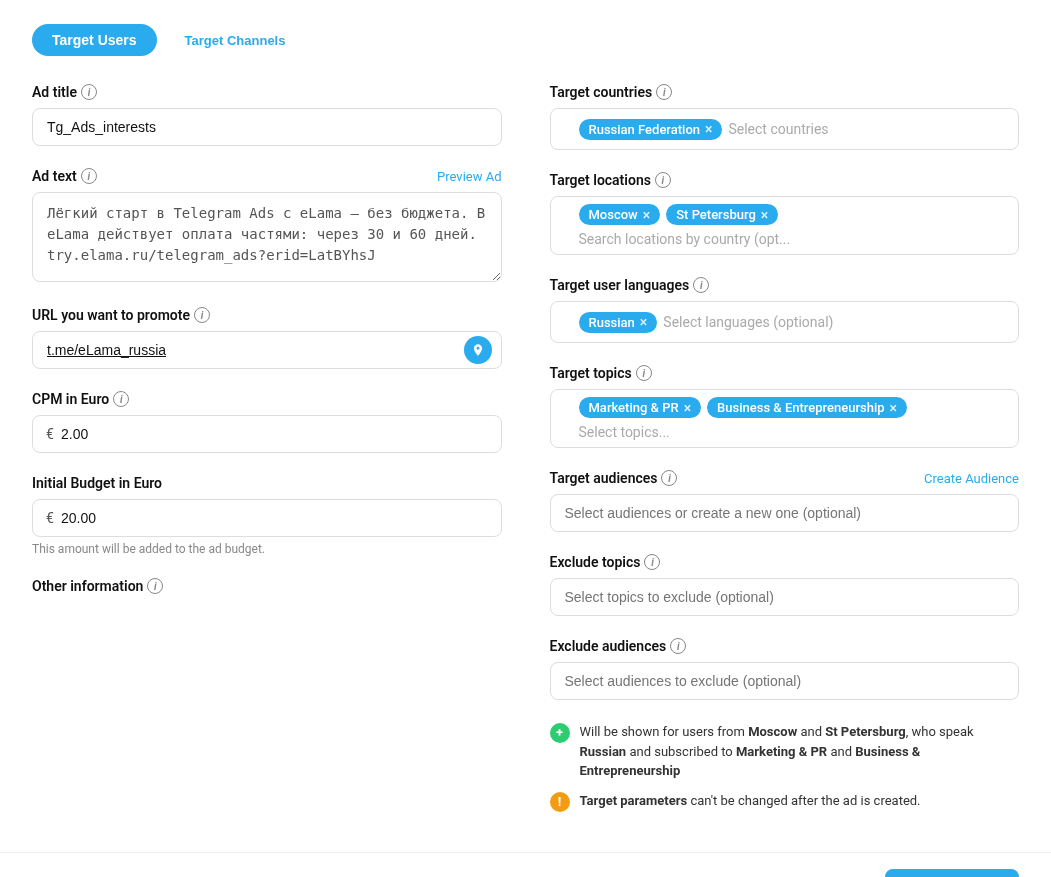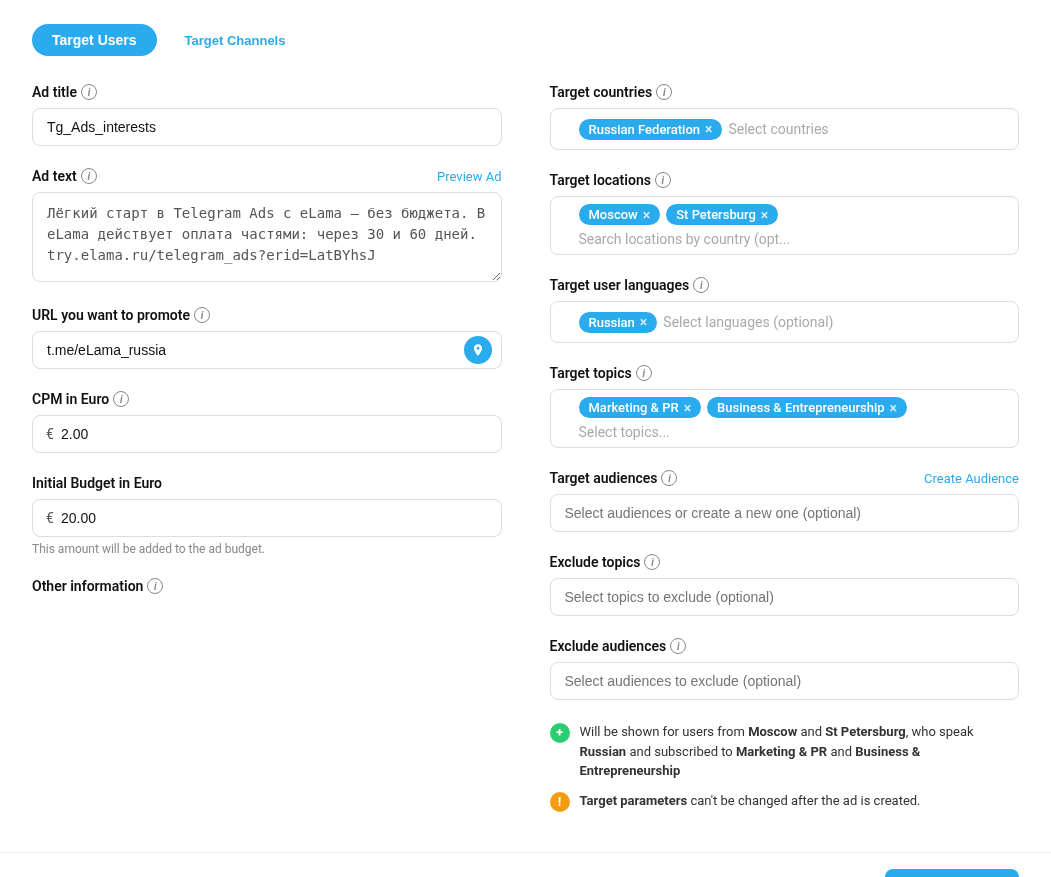--- a/index.html
+++ b/index.html
@@ -127,6 +127,7 @@
     }
     .url-input-wrapper input {
       padding-right: 56px;
+      text-decoration: underline;
     }
     .url-icon {
       position: absolute;

